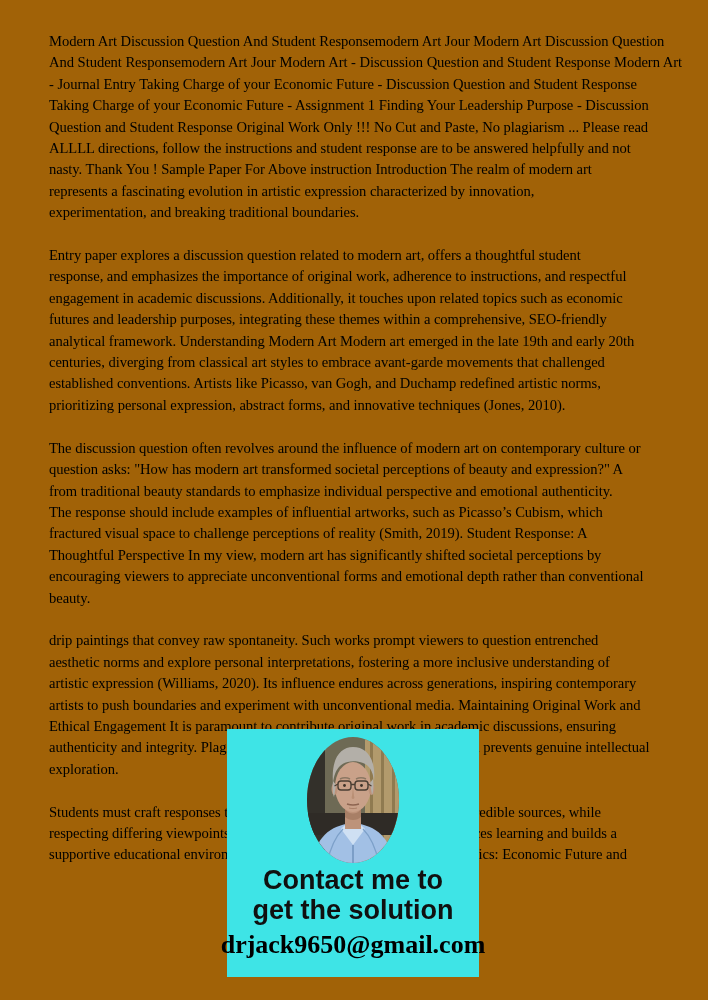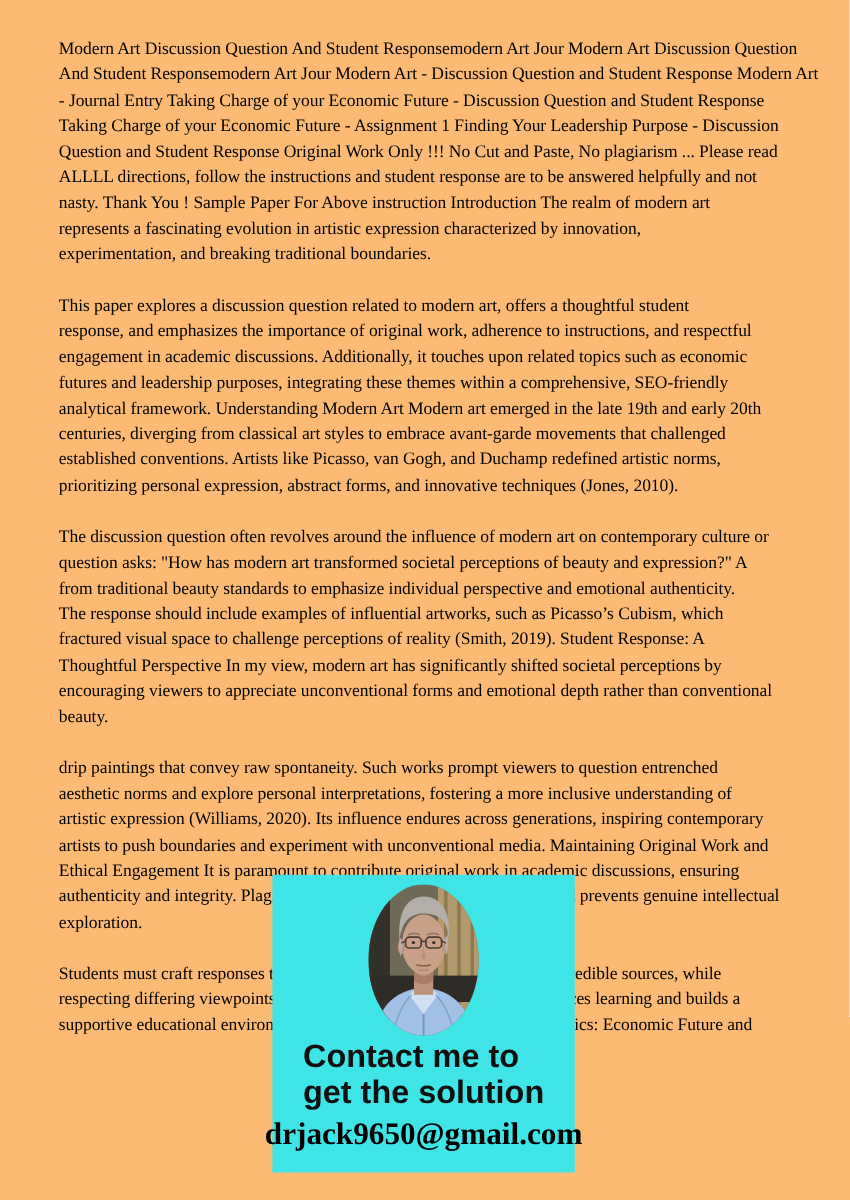--- a/index.html
+++ b/index.html
@@ -8,7 +8,7 @@
     position: relative;
     width: 708px;
     height: 1000px;
-    background: #fdba74;
+    background: #a16207;
     overflow: hidden;
     font-family: "Liberation Serif", "DejaVu Serif", serif;
     color: #000000;

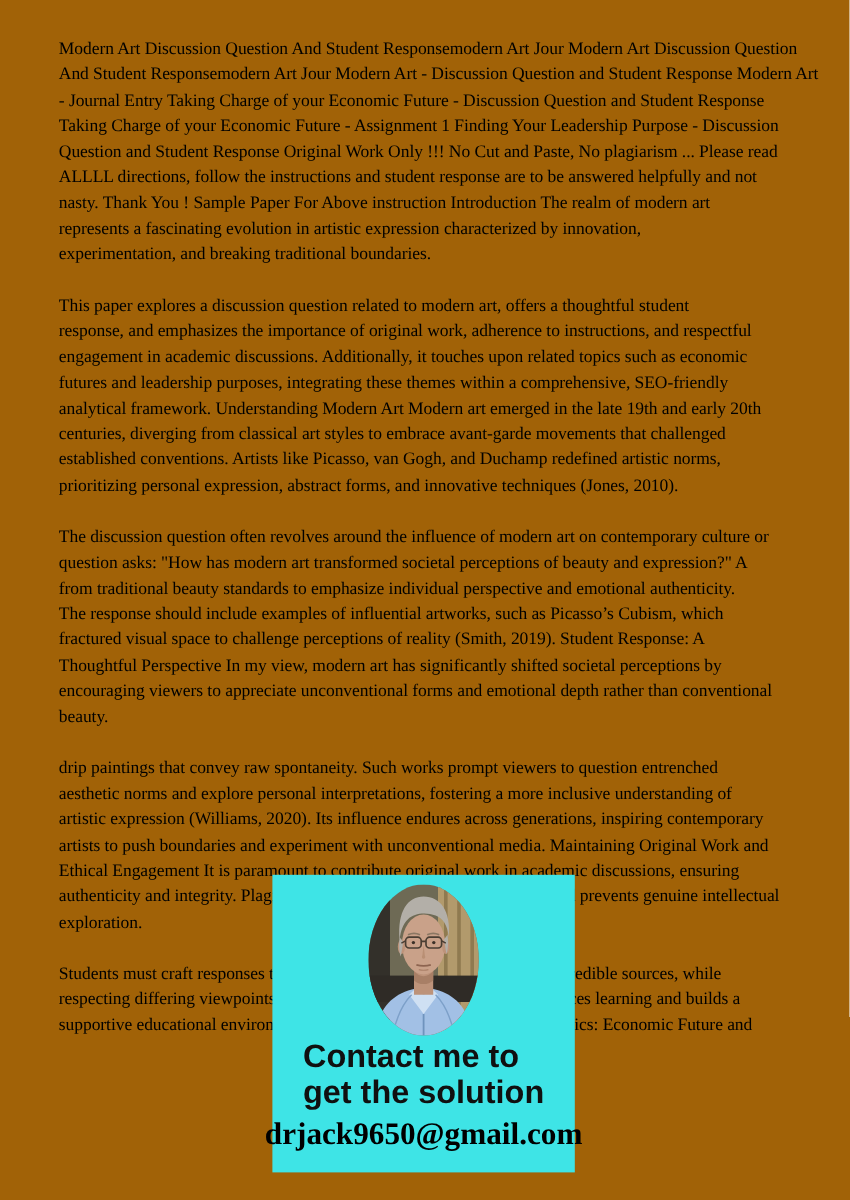--- a/index.html
+++ b/index.html
@@ -82,7 +82,7 @@
         <div class="text-line">experimentation, and breaking traditional boundaries.</div>
       </div>
       <div class="paragraph">
-        <div class="text-line">This paper explores a discussion question related to modern art, offers a thoughtful student</div>
+        <div class="text-line">Entry paper explores a discussion question related to modern art, offers a thoughtful student</div>
         <div class="text-line">response, and emphasizes the importance of original work, adherence to instructions, and respectful</div>
         <div class="text-line">engagement in academic discussions. Additionally, it touches upon related topics such as economic</div>
         <div class="text-line">futures and leadership purposes, integrating these themes within a comprehensive, SEO-friendly</div>

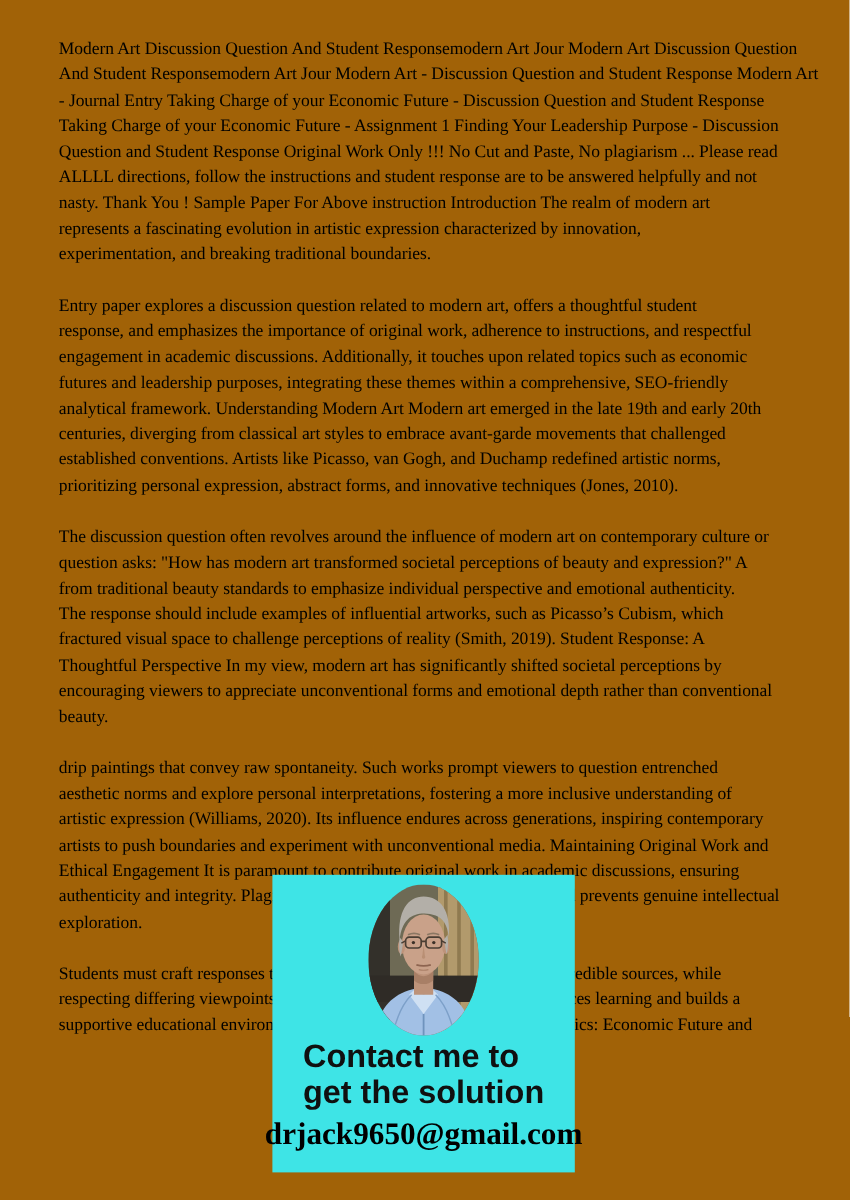--- a/index.html
+++ b/index.html
@@ -47,7 +47,7 @@
   .photo svg { display: block; }
   .card-heading {
     margin-top: 2px;
-    text-align: left;
+    text-align: center;
     font-family: "Liberation Sans", "DejaVu Sans", sans-serif;
     font-weight: 700;
     font-size: 27px;

